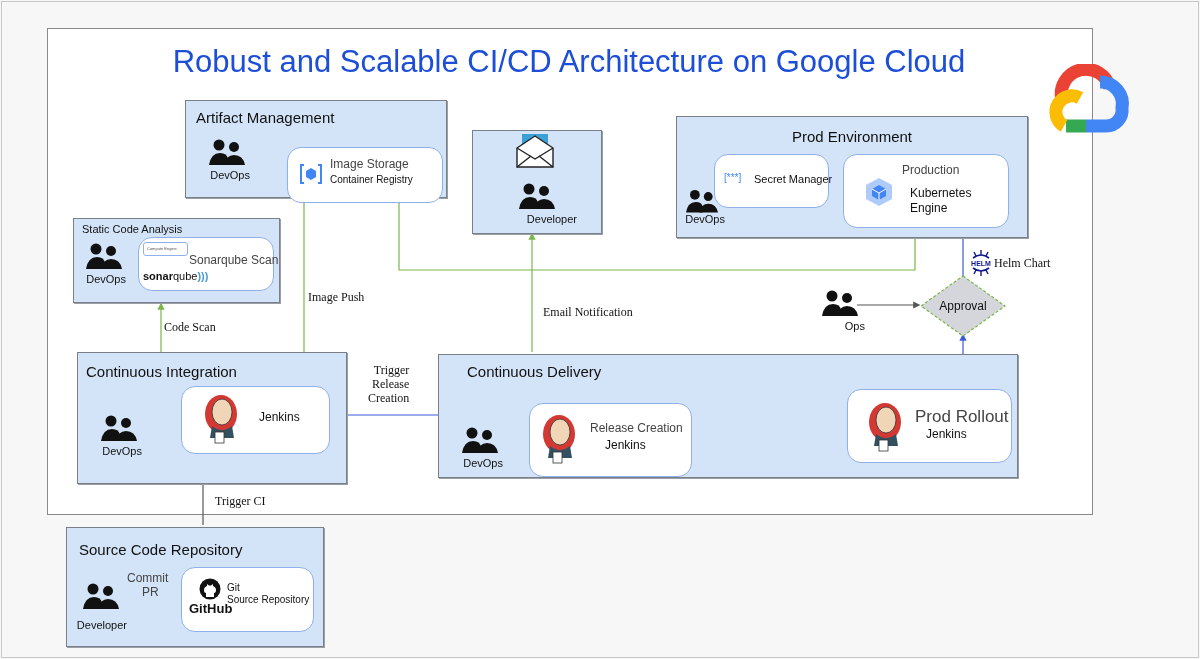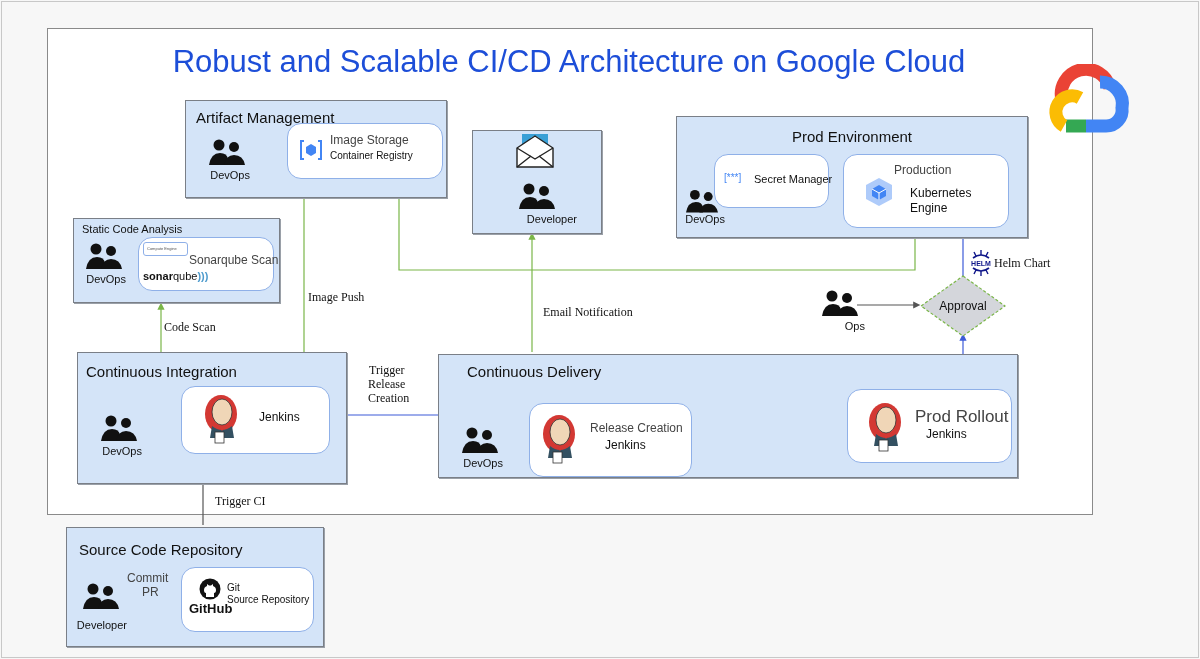--- a/index.html
+++ b/index.html
@@ -70,7 +70,7 @@
       </svg>
     <span>DevOps</span>
   </div>
-  <div class="card" style="left:101px;top:22px;width:154px;height:54px;">
+  <div class="card" style="left:101px;top:46px;width:154px;height:54px;">
     <svg style="position:absolute;left:12px;top:16px;" width="22" height="20" viewBox="0 0 22 20">
         <path d="M4 1 L1 1 L1 19 L4 19" fill="none" stroke="#4285F4" stroke-width="2"></path>
         <path d="M18 1 L21 1 L21 19 L18 19" fill="none" stroke="#4285F4" stroke-width="2"></path>

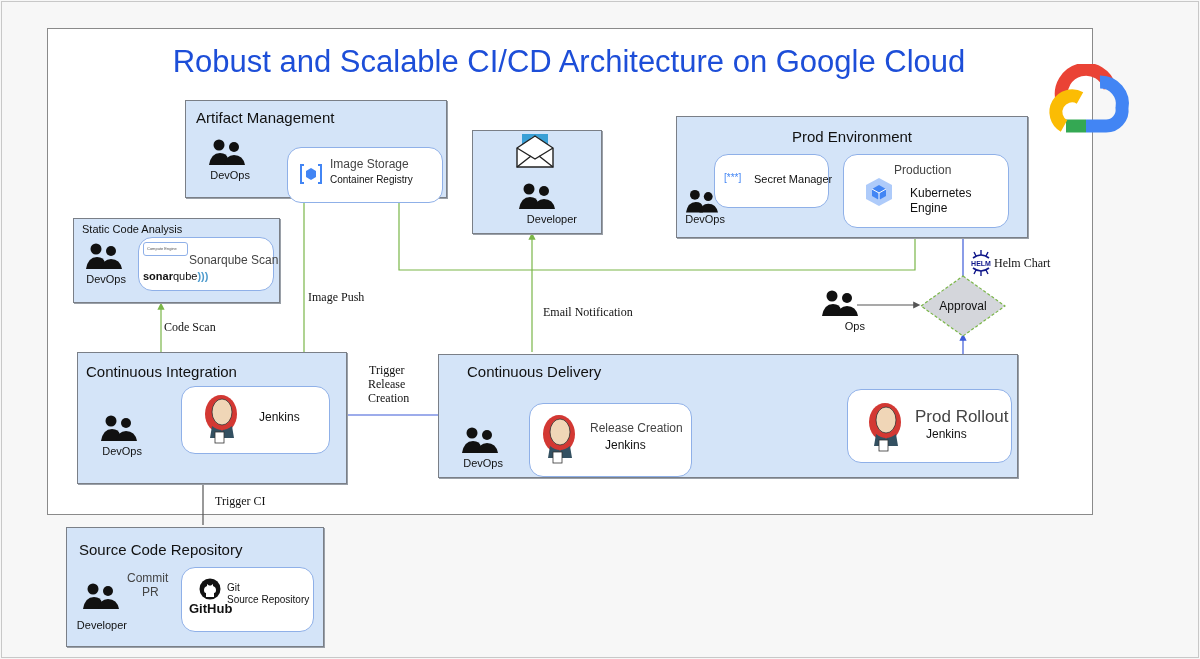--- a/index.html
+++ b/index.html
@@ -138,7 +138,7 @@
     <div class="txt" style="left:39px;top:18px;font-size:11px;">Secret Manager</div>
   </div>
   <div class="card" style="left:166px;top:37px;width:164px;height:72px;">
-    <div class="txt" style="left:50px;top:8px;font-size:12px;color:#444;">Production</div>
+    <div class="txt" style="left:58px;top:8px;font-size:12px;color:#444;">Production</div>
     <svg style="position:absolute;left:20px;top:22px;" width="30" height="30" viewBox="0 0 30 30">
         <path d="M15 1 L28 8 L28 22 L15 29 L2 22 L2 8 z" fill="#aecbfa"></path>
         <path d="M15 8 L22 12 L22 19 L15 23 L8 19 L8 12 z" fill="#4285F4"></path>

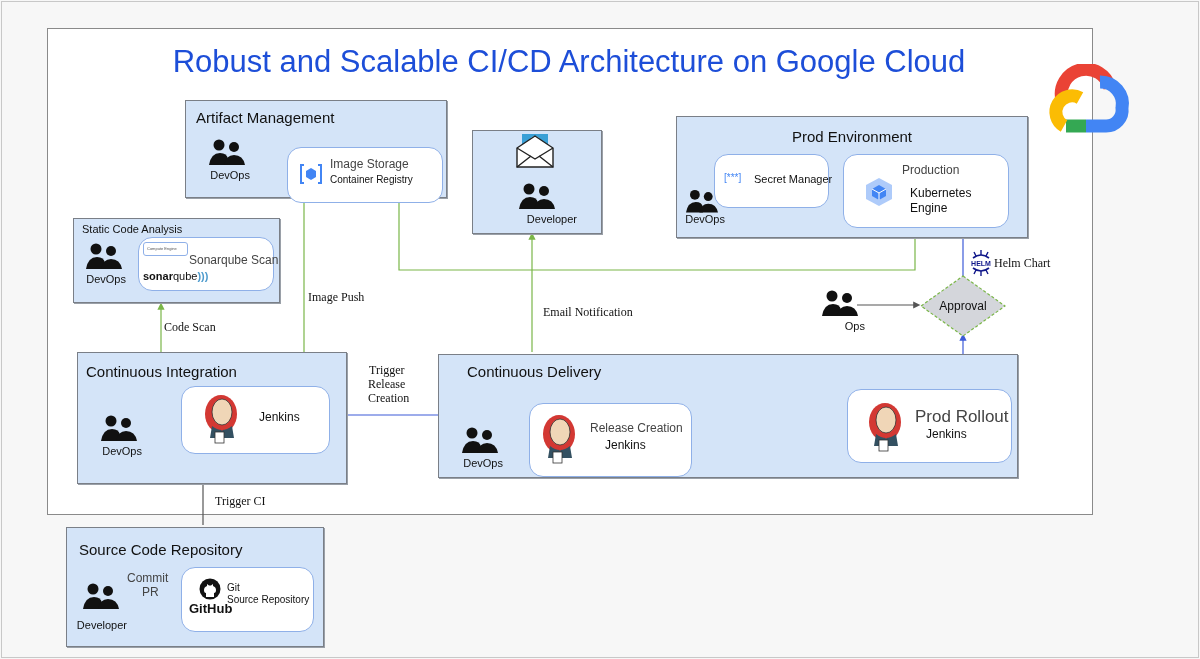--- a/index.html
+++ b/index.html
@@ -261,7 +261,7 @@
 <div class="lbl" style="left:164px;top:320px;">Code Scan</div>
 <div class="lbl" style="left:308px;top:290px;">Image Push</div>
 <div class="lbl" style="left:543px;top:305px;">Email Notification</div>
-<div class="lbl" style="left:368px;top:363px;line-height:14px;">
+<div class="lbl" style="left:368px;top:363px;line-height:14px;text-align:right;">
   <div style="padding-left:1px;">Trigger</div>
   <div>Release</div>
   <div>Creation</div>

